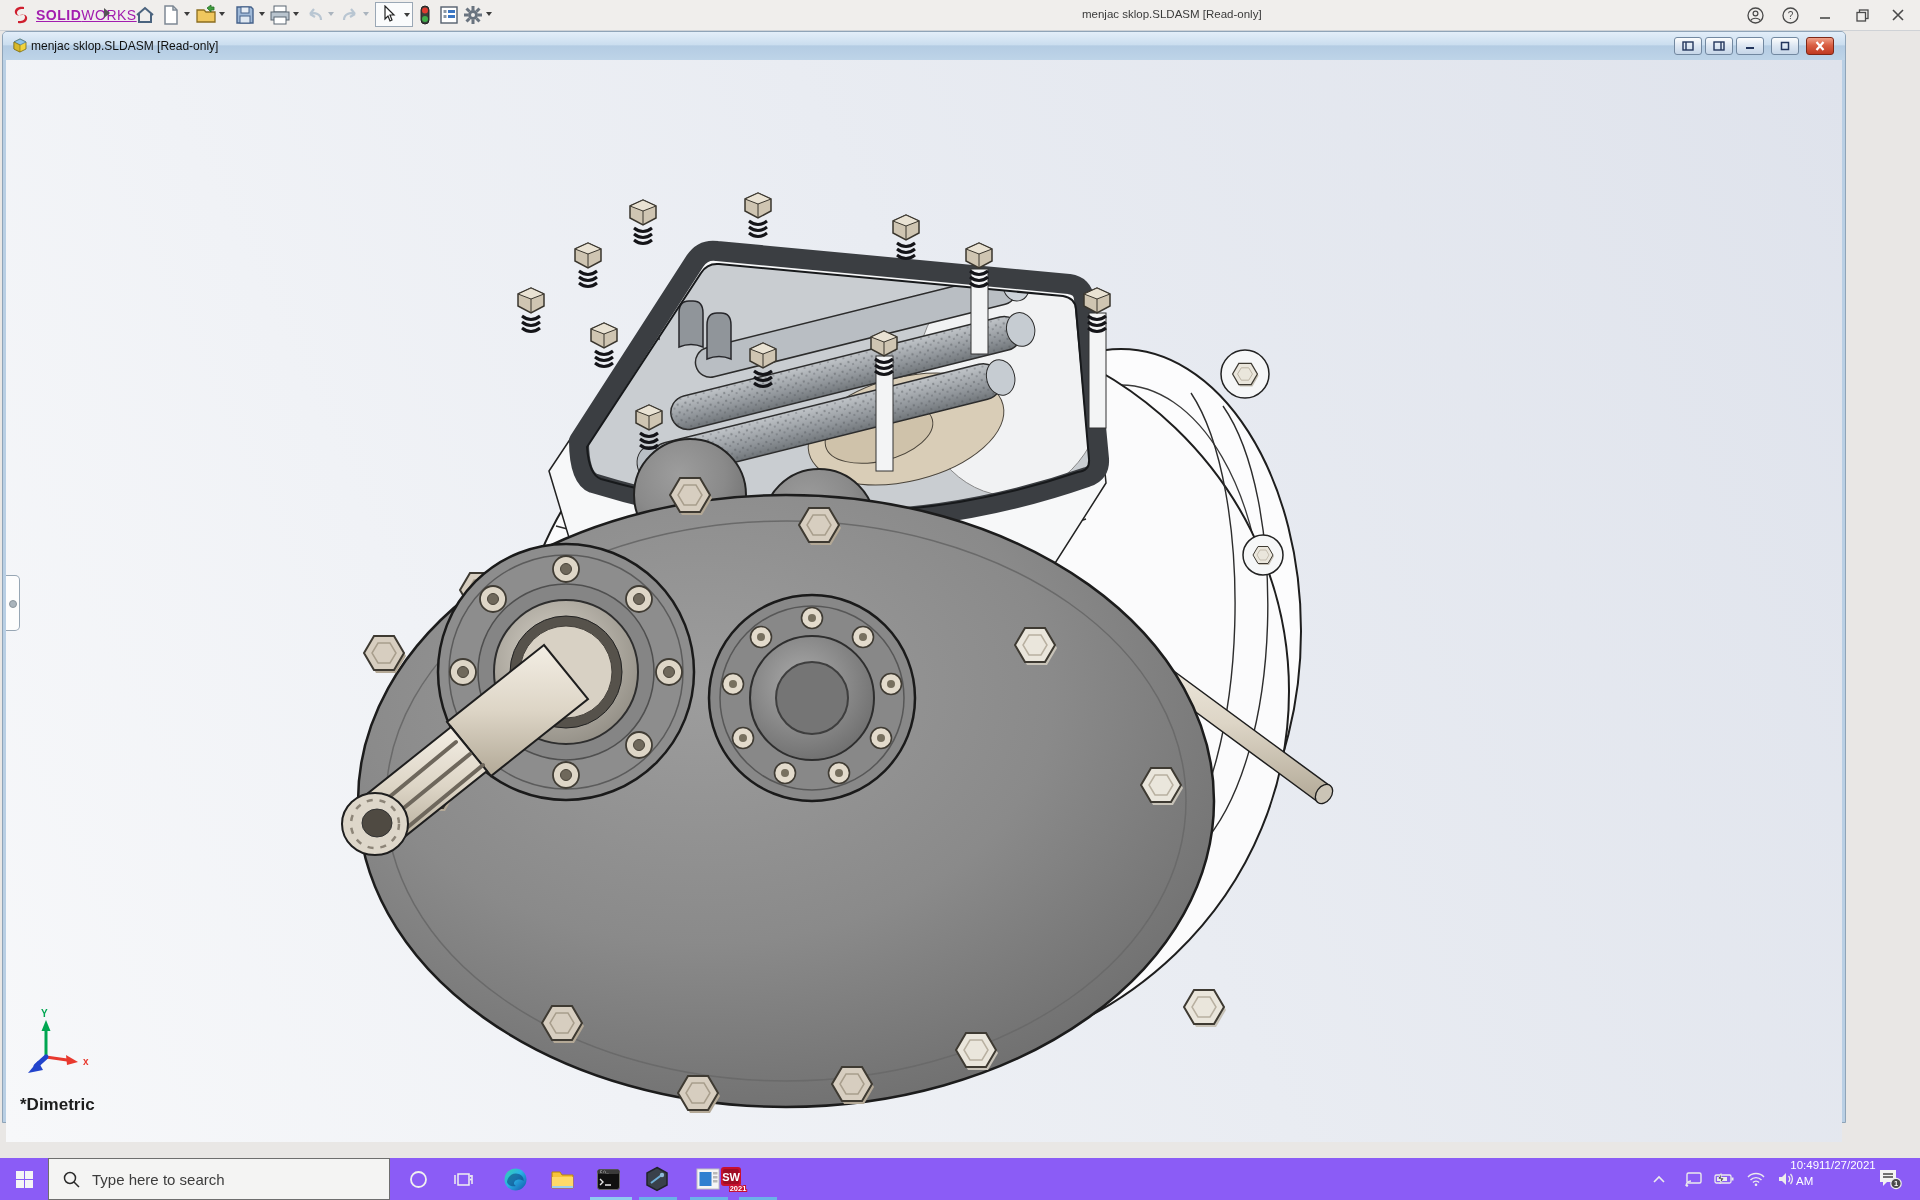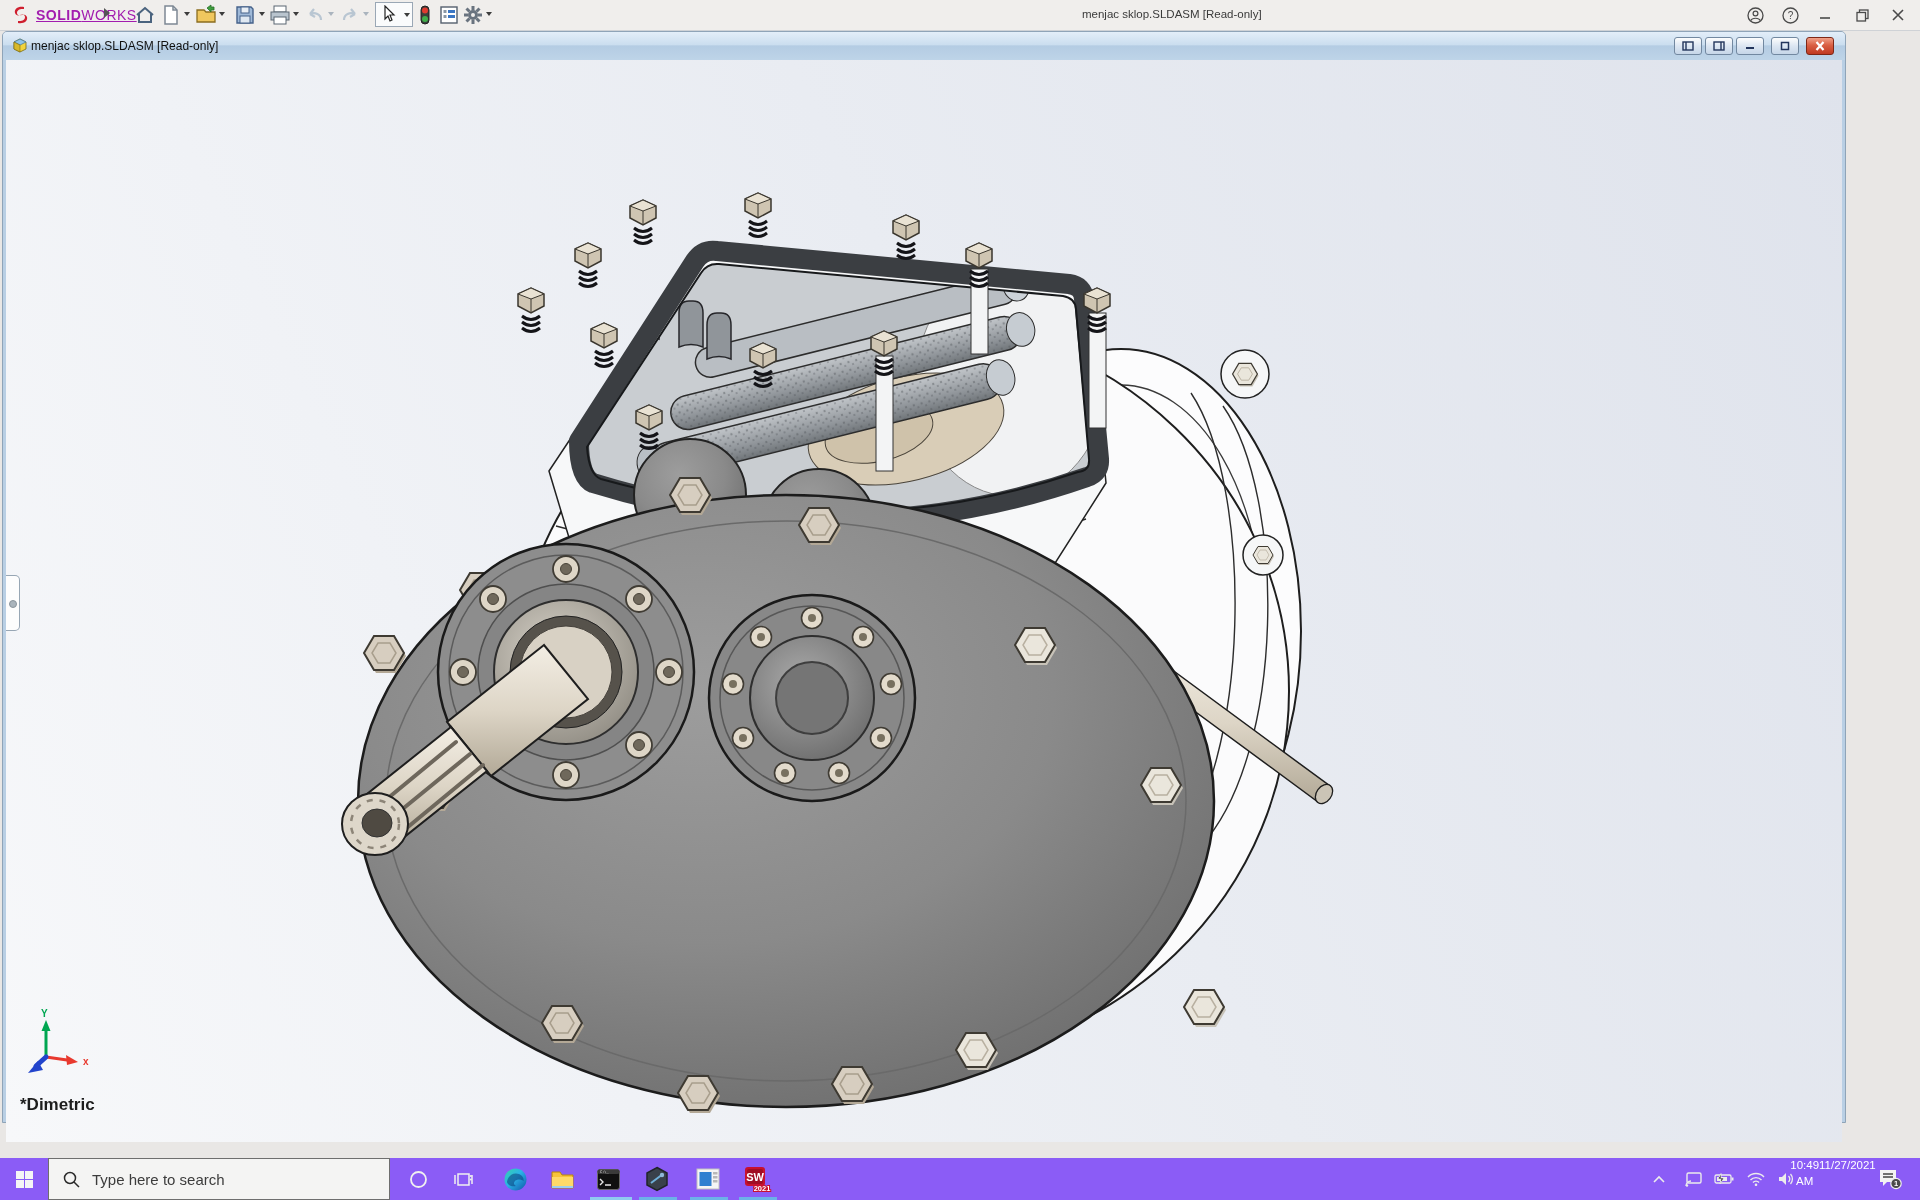--- a/index.html
+++ b/index.html
@@ -489,7 +489,7 @@
           <rect x="18" y="14" width="4.5" height="2.5" fill="#b8b8b8"></rect>
       </svg>
     </div>
-    <div class="tbitem" style="left:737px;width:40px">
+    <div class="tbitem" style="left:713px;width:40px">
       <svg width="30" height="28" viewBox="0 0 30 28">
         <rect x="3" y="2" width="20" height="19" rx="3" fill="#c8102e"></rect>
         <rect x="5" y="4" width="16" height="15" rx="2" fill="#a00d24"></rect>

